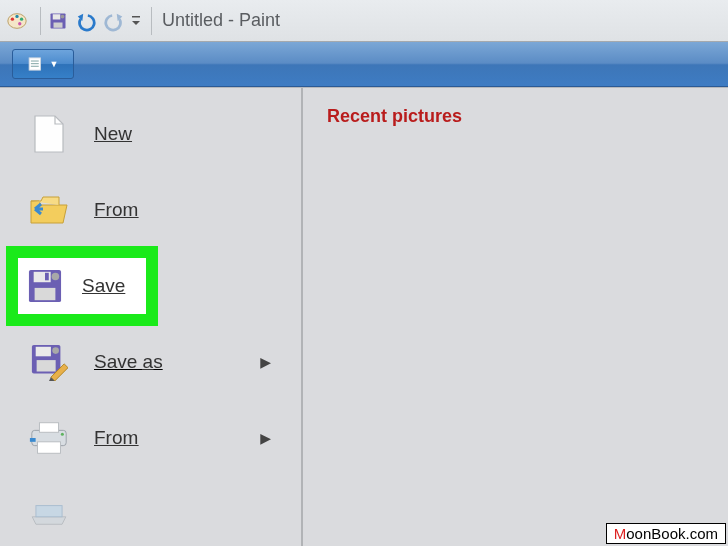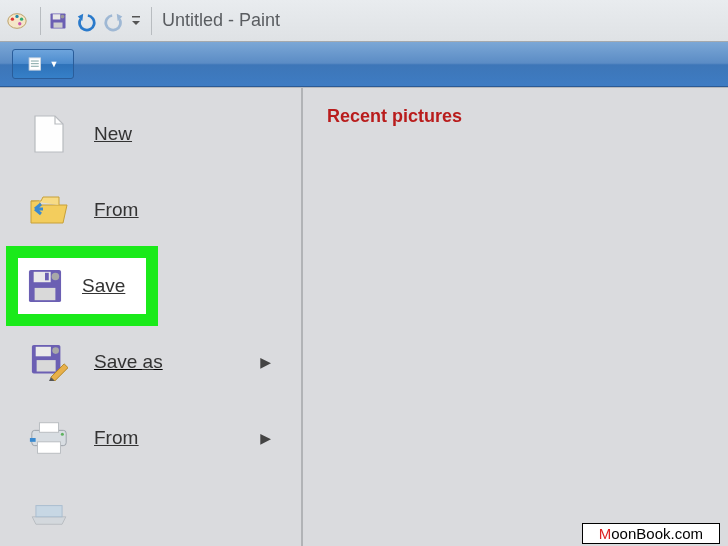--- a/index.html
+++ b/index.html
@@ -35,7 +35,7 @@
 .highlight .inner { position: absolute; left: 18px; top: 10px; width: 128px; height: 56px; background: #fff; z-index: 1; display: flex; align-items: center; gap: 16px; padding-left: 6px; }
 
 
-.watermark { position: absolute; right: 8px; bottom: 2px; background: #fff; border: 1px solid #000; padding: 1px 16px; font-size: 15px; font-family: Arial, sans-serif; }
+.watermark { position: absolute; right: 2px; bottom: 2px; background: #fff; border: 1px solid #000; padding: 1px 7px; font-size: 15px; font-family: Arial, sans-serif; }
 .watermark .m { color: #d22; }
 </style>
 </head>

